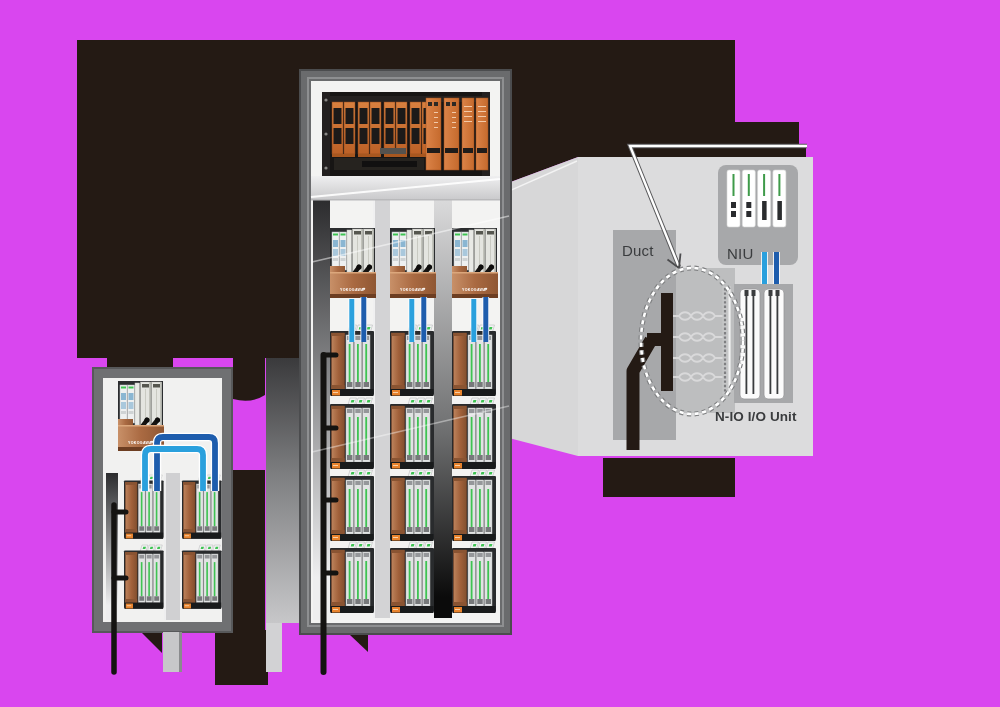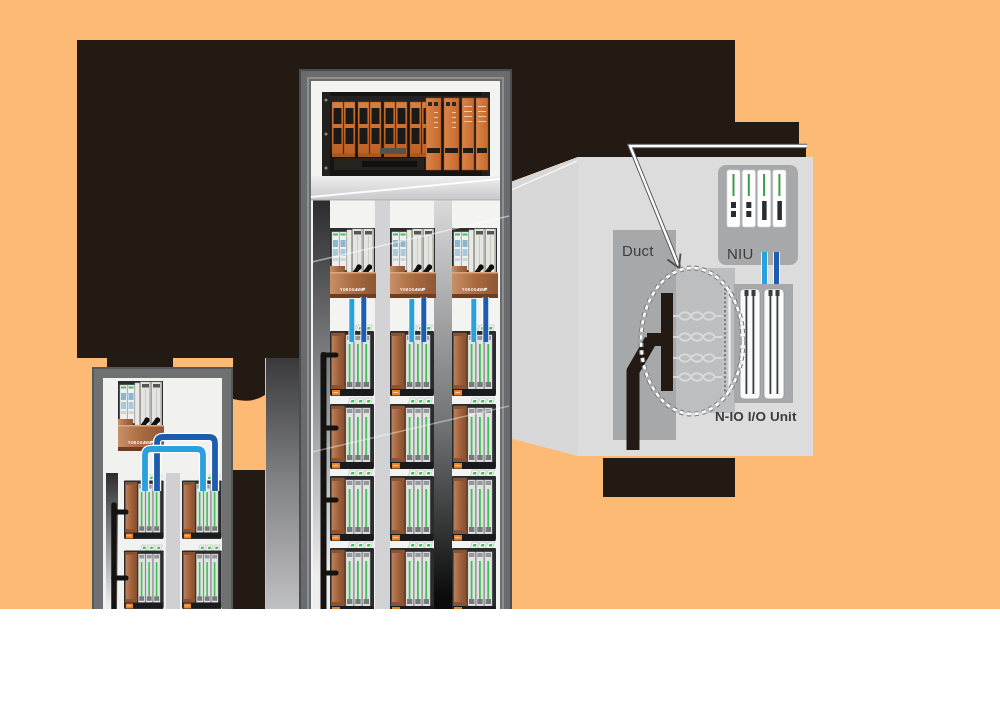--- a/index.html
+++ b/index.html
@@ -3,7 +3,7 @@
 <meta charset="utf-8">
 <style>
   html,body{margin:0;padding:0;background:#fff;}
-  .stage{position:relative;width:1000px;height:609px;background:#fdba74;overflow:hidden;
+  .stage{position:relative;width:1000px;height:707px;background:#d946ef;overflow:hidden;
          font-family:"Liberation Sans",sans-serif;}
   svg{position:absolute;left:0;top:0;}
   :root{

